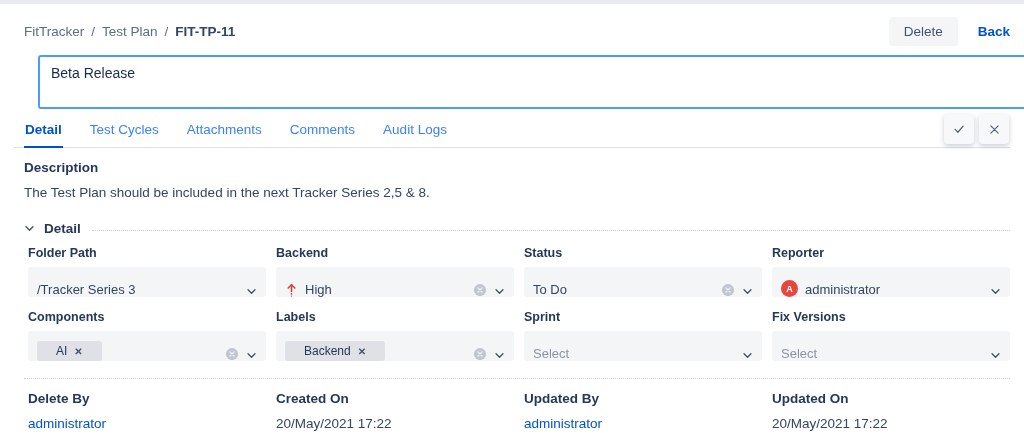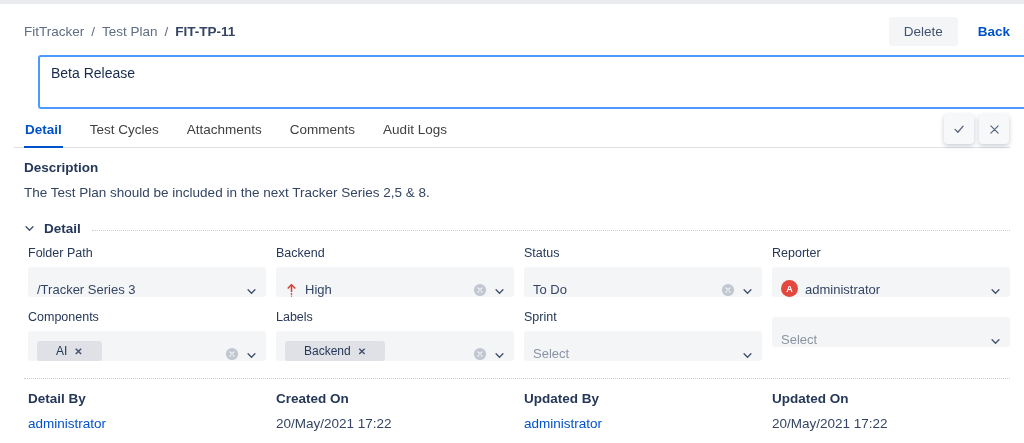--- a/index.html
+++ b/index.html
@@ -26,7 +26,7 @@
   
   .tabs { display:flex; gap:26px; margin-top:10px; padding-left:10px;
           border-bottom:1px solid #dfe1e6; }
-  .tab { font-size:13.5px; color:#404040; padding:3px 1px 9px; cursor:pointer; border-bottom:2px solid transparent;
+  .tab { font-size:13.5px; color:#3b82f6; padding:3px 1px 9px; cursor:pointer; border-bottom:2px solid transparent;
          margin-bottom:-1px; text-decoration:none; }
   .tab.active { color:#0052cc; border-bottom-color:#0052cc; font-weight:600; }
 

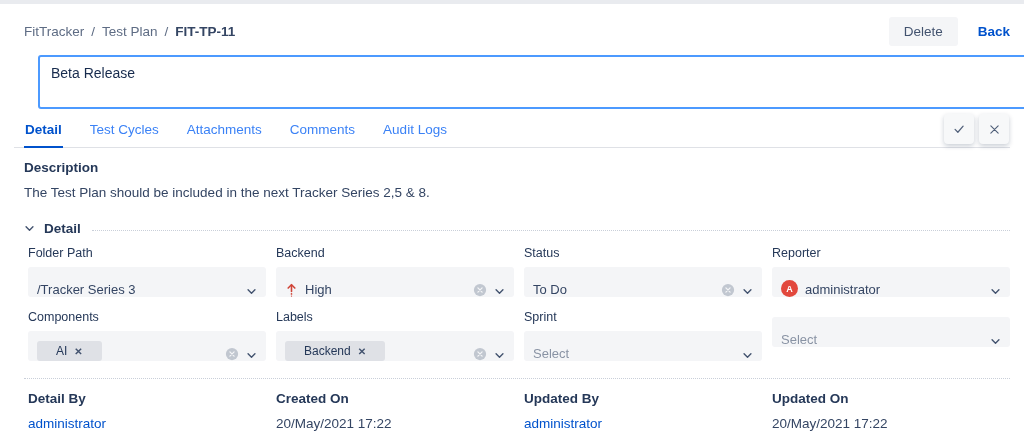--- a/index.html
+++ b/index.html
@@ -46,7 +46,7 @@
 
   .fields-grid { display:grid; grid-template-columns:repeat(4,1fr); column-gap:10px; row-gap:13px;
                  margin:10px 0 0 4px; }
-  .field-label { font-size:12.5px; font-weight:normal; color:#253858; }
+  .field-label { font-size:12.5px; font-weight:bold; color:#253858; }
   .control { margin-top:7px; height:30px; display:flex; align-items:flex-end; gap:7px;
              background:#f4f5f7; border-radius:3px; padding:0 9px; font-size:13px; color:#344563;
              cursor:pointer; }

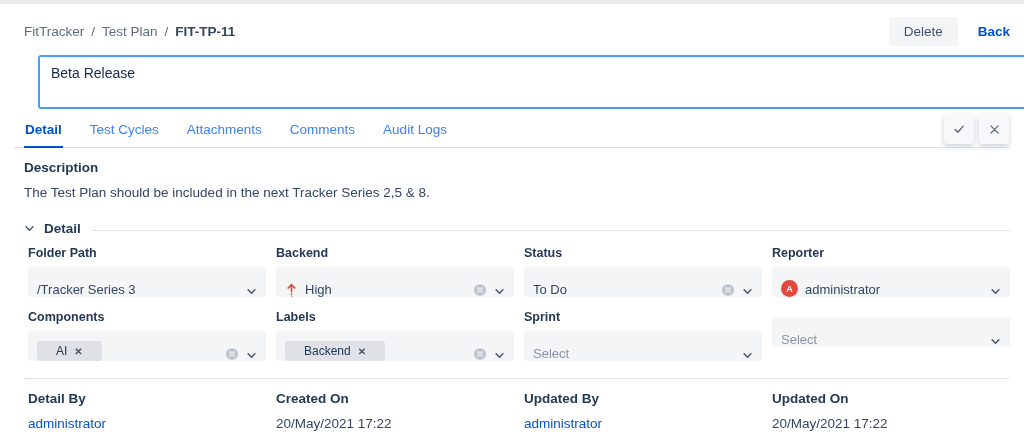--- a/index.html
+++ b/index.html
@@ -262,6 +262,7 @@
       </div>
 
       <div>
+        <div class="field-label">Fix Versions</div>
         <div class="control">
           <span class="placeholder">Select</span>
           <span class="spacer"></span>

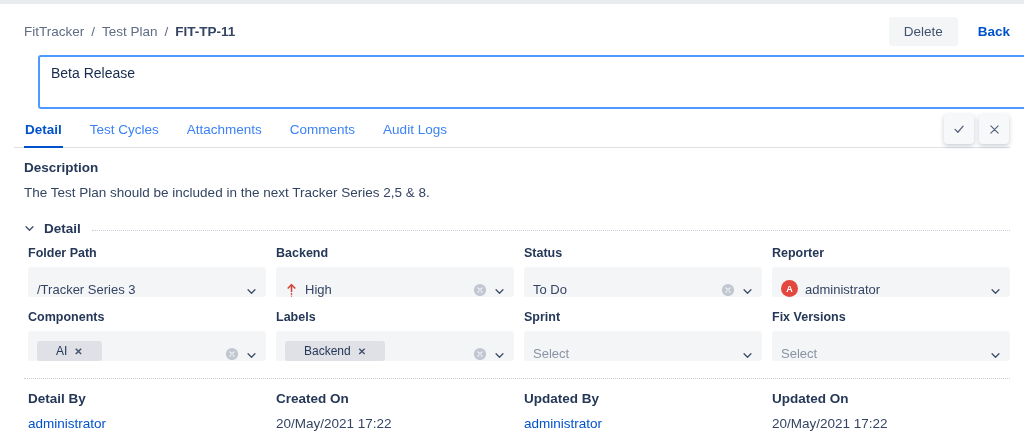--- a/index.html
+++ b/index.html
@@ -279,7 +279,7 @@
     <div class="meta-sep"></div>
     <div class="meta-grid">
       <div>
-        <div class="meta-label">Detail By</div>
+        <div class="meta-label">Delete By</div>
         <div class="meta-value"><a>administrator</a></div>
       </div>
       <div>

